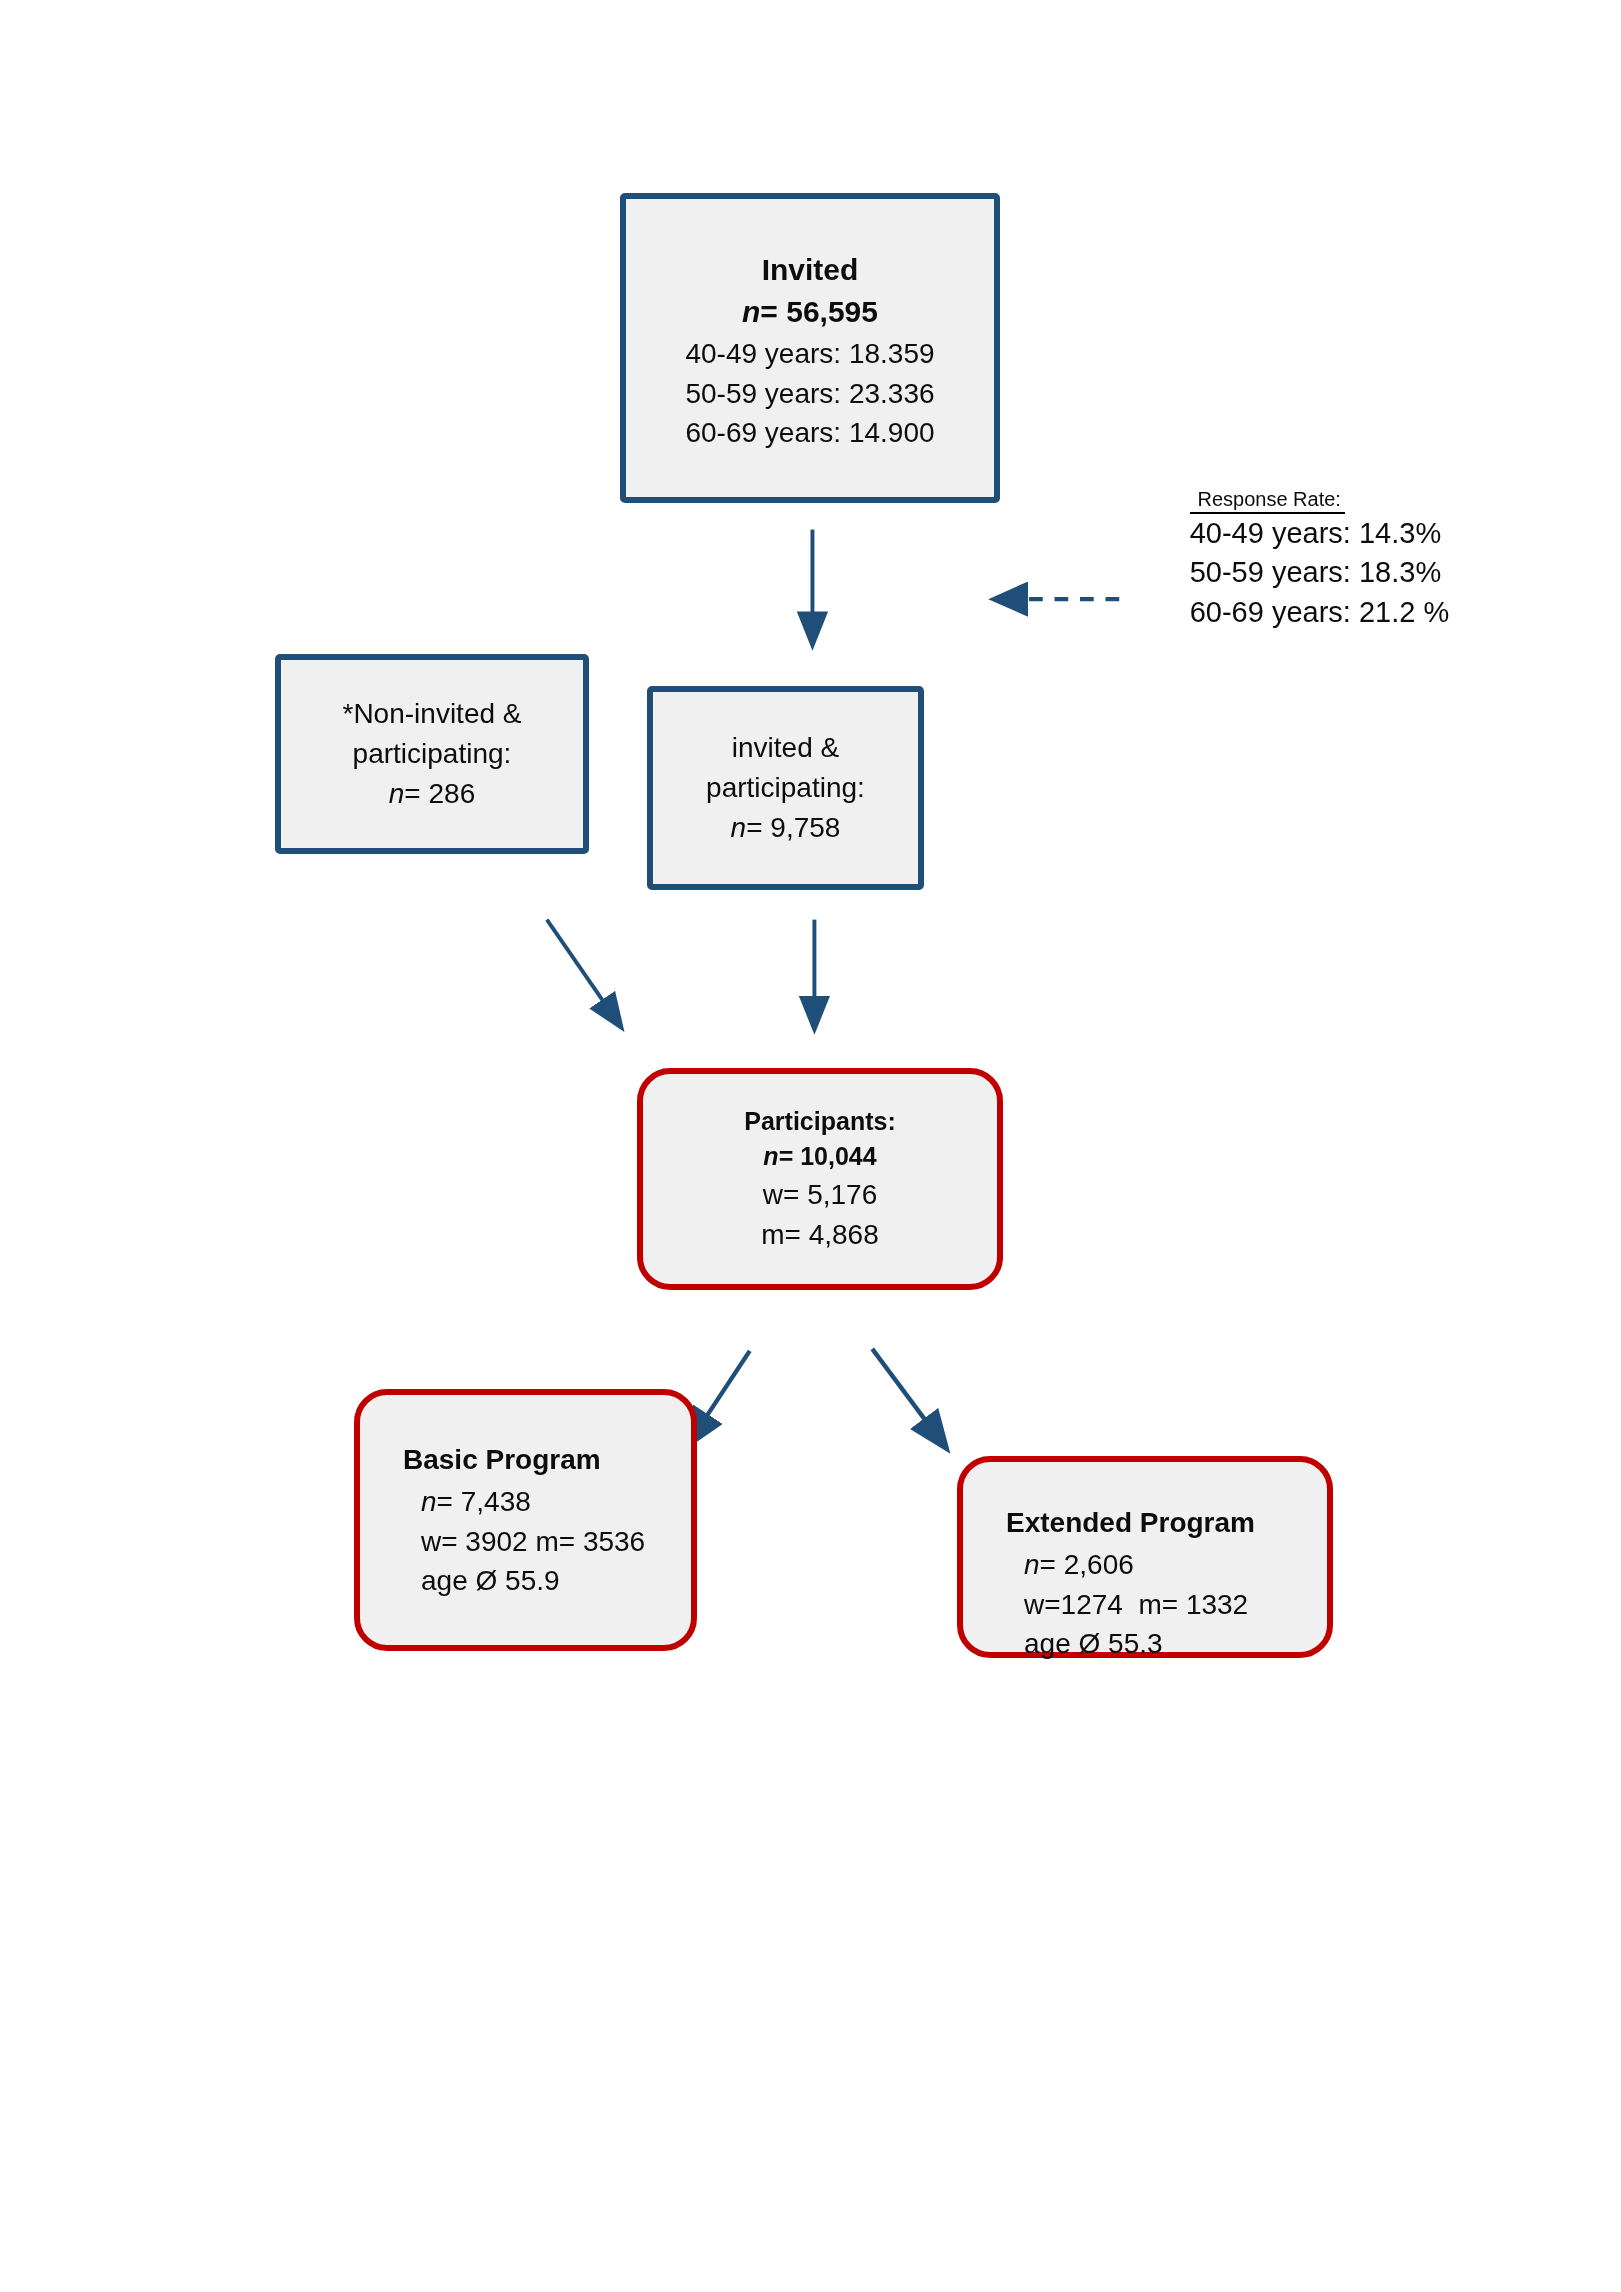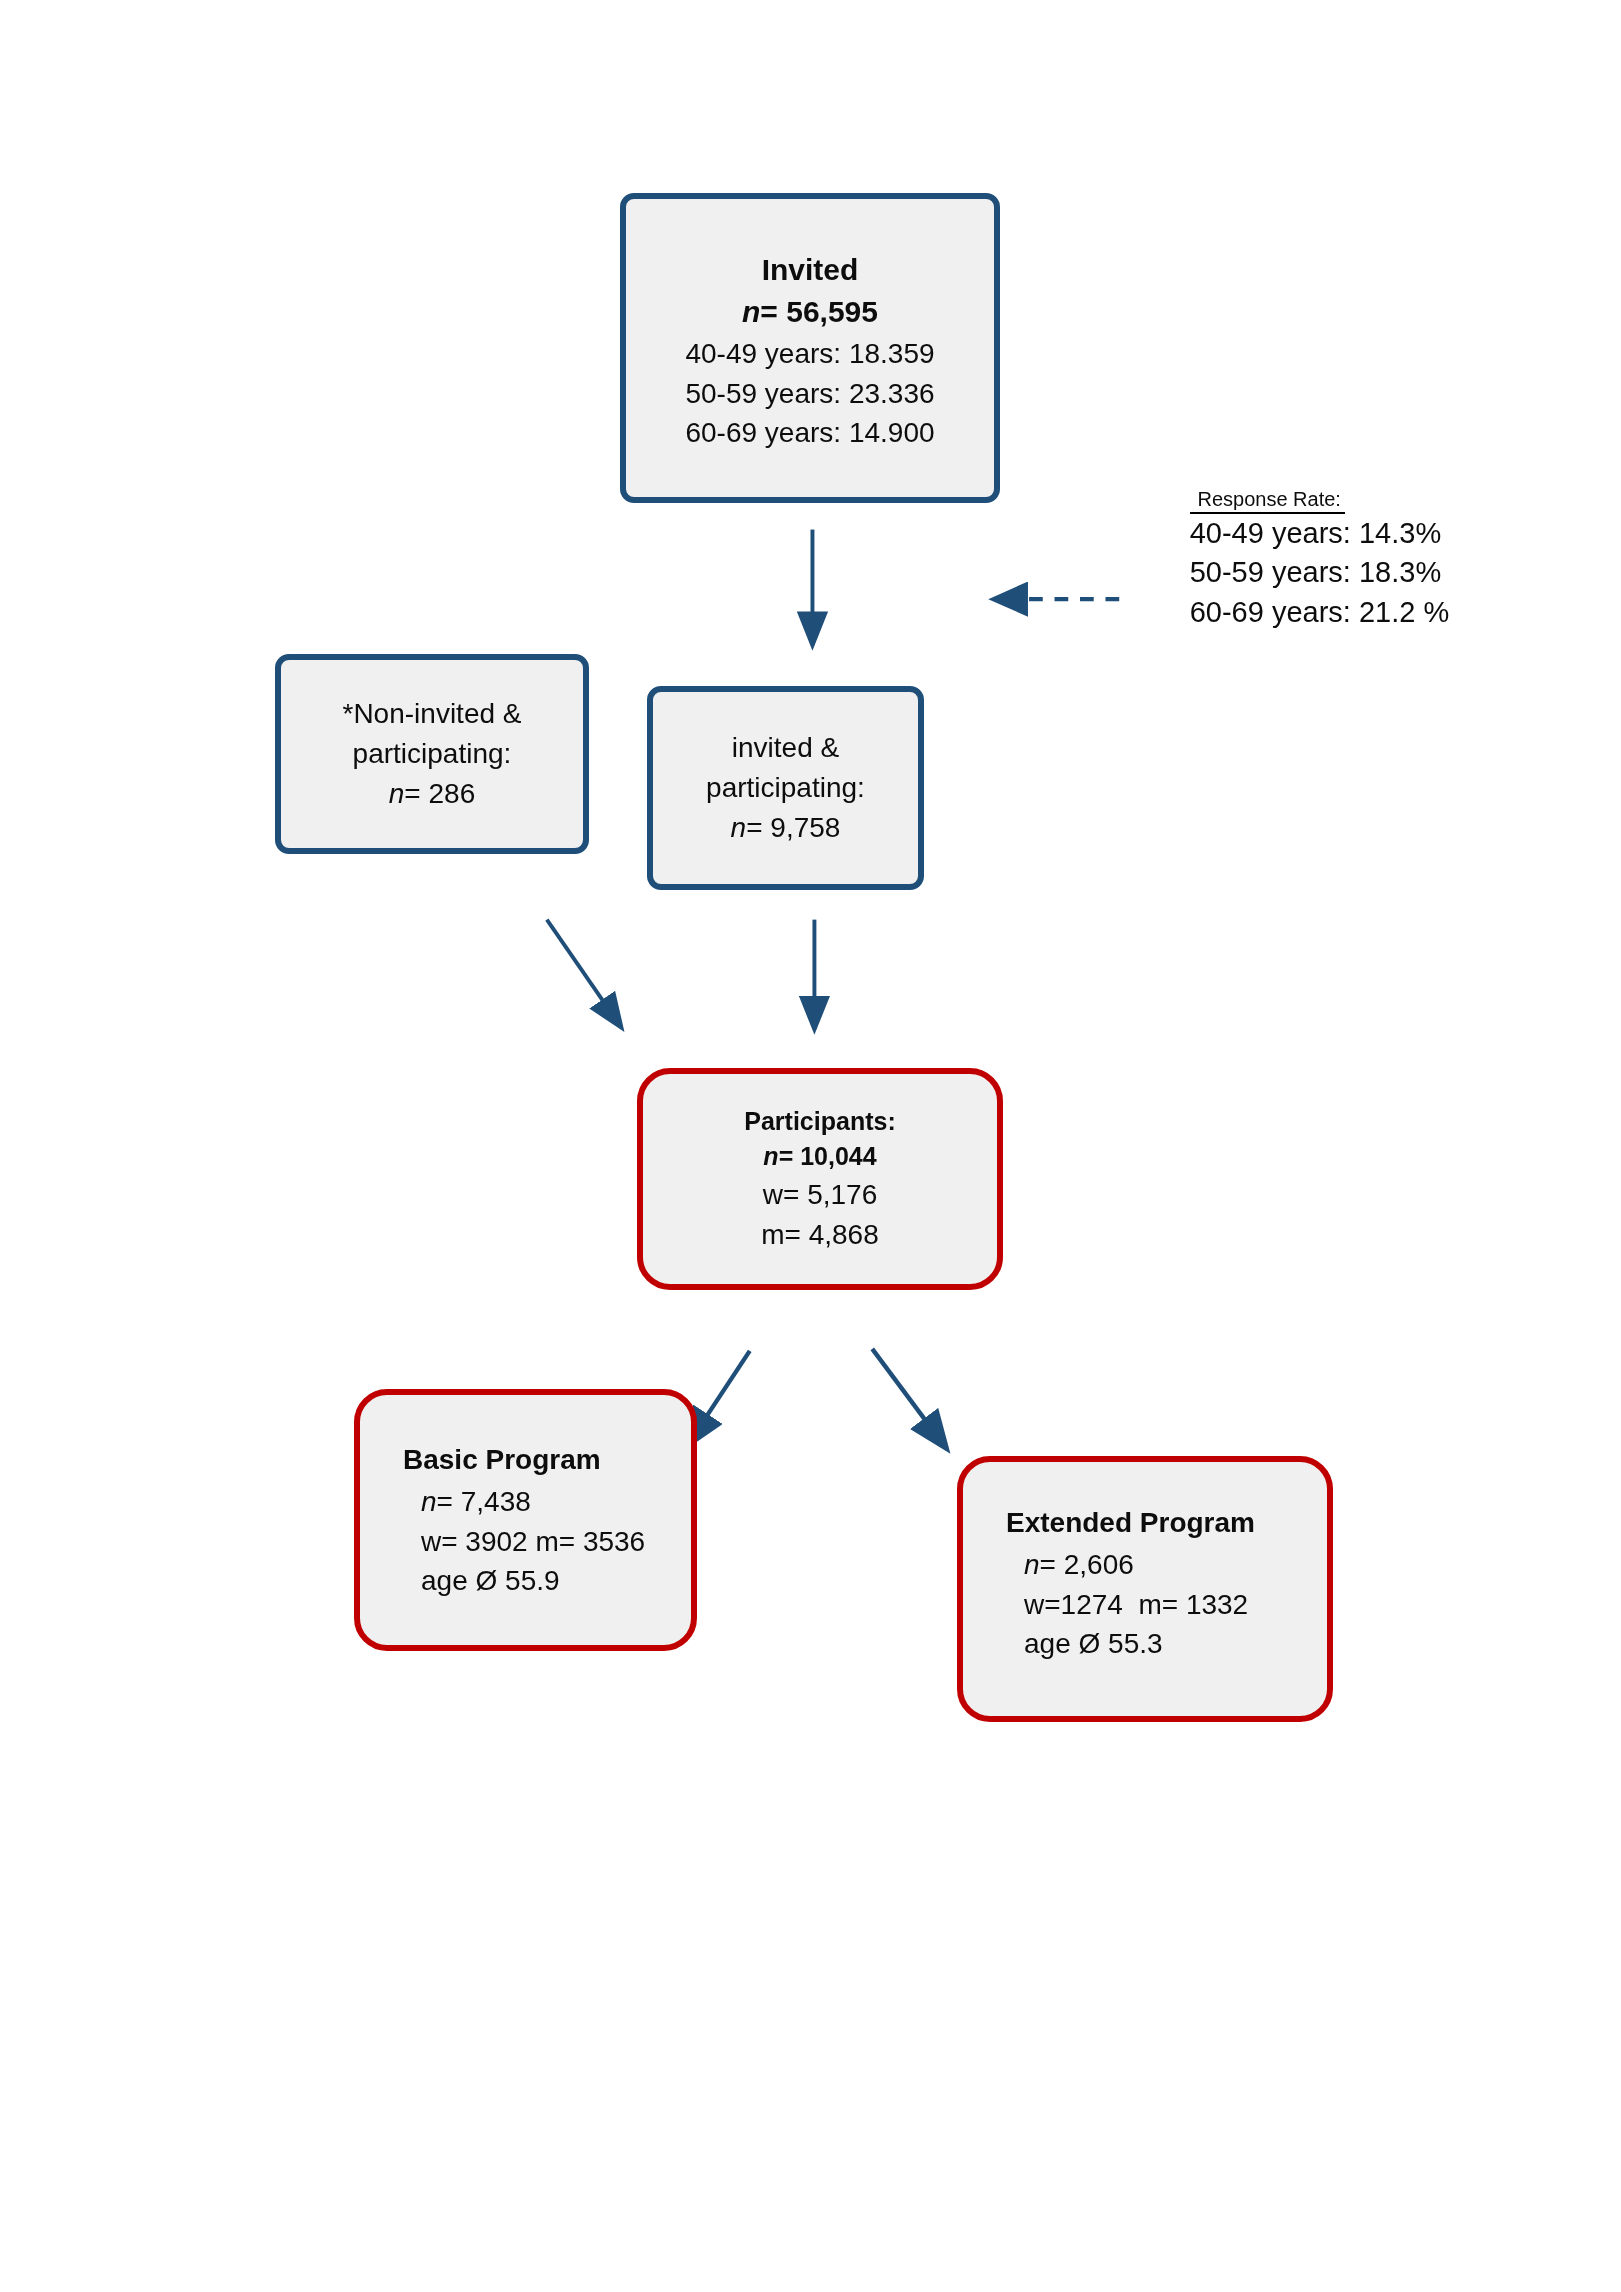--- a/index.html
+++ b/index.html
@@ -37,7 +37,7 @@
   }
   .node.blue {
     border: 6.9px solid #1f4e79;
-    border-radius: 14px;
+    border-radius: 5px;
   }
   .node.red {
     border: 6.9px solid #c00000;

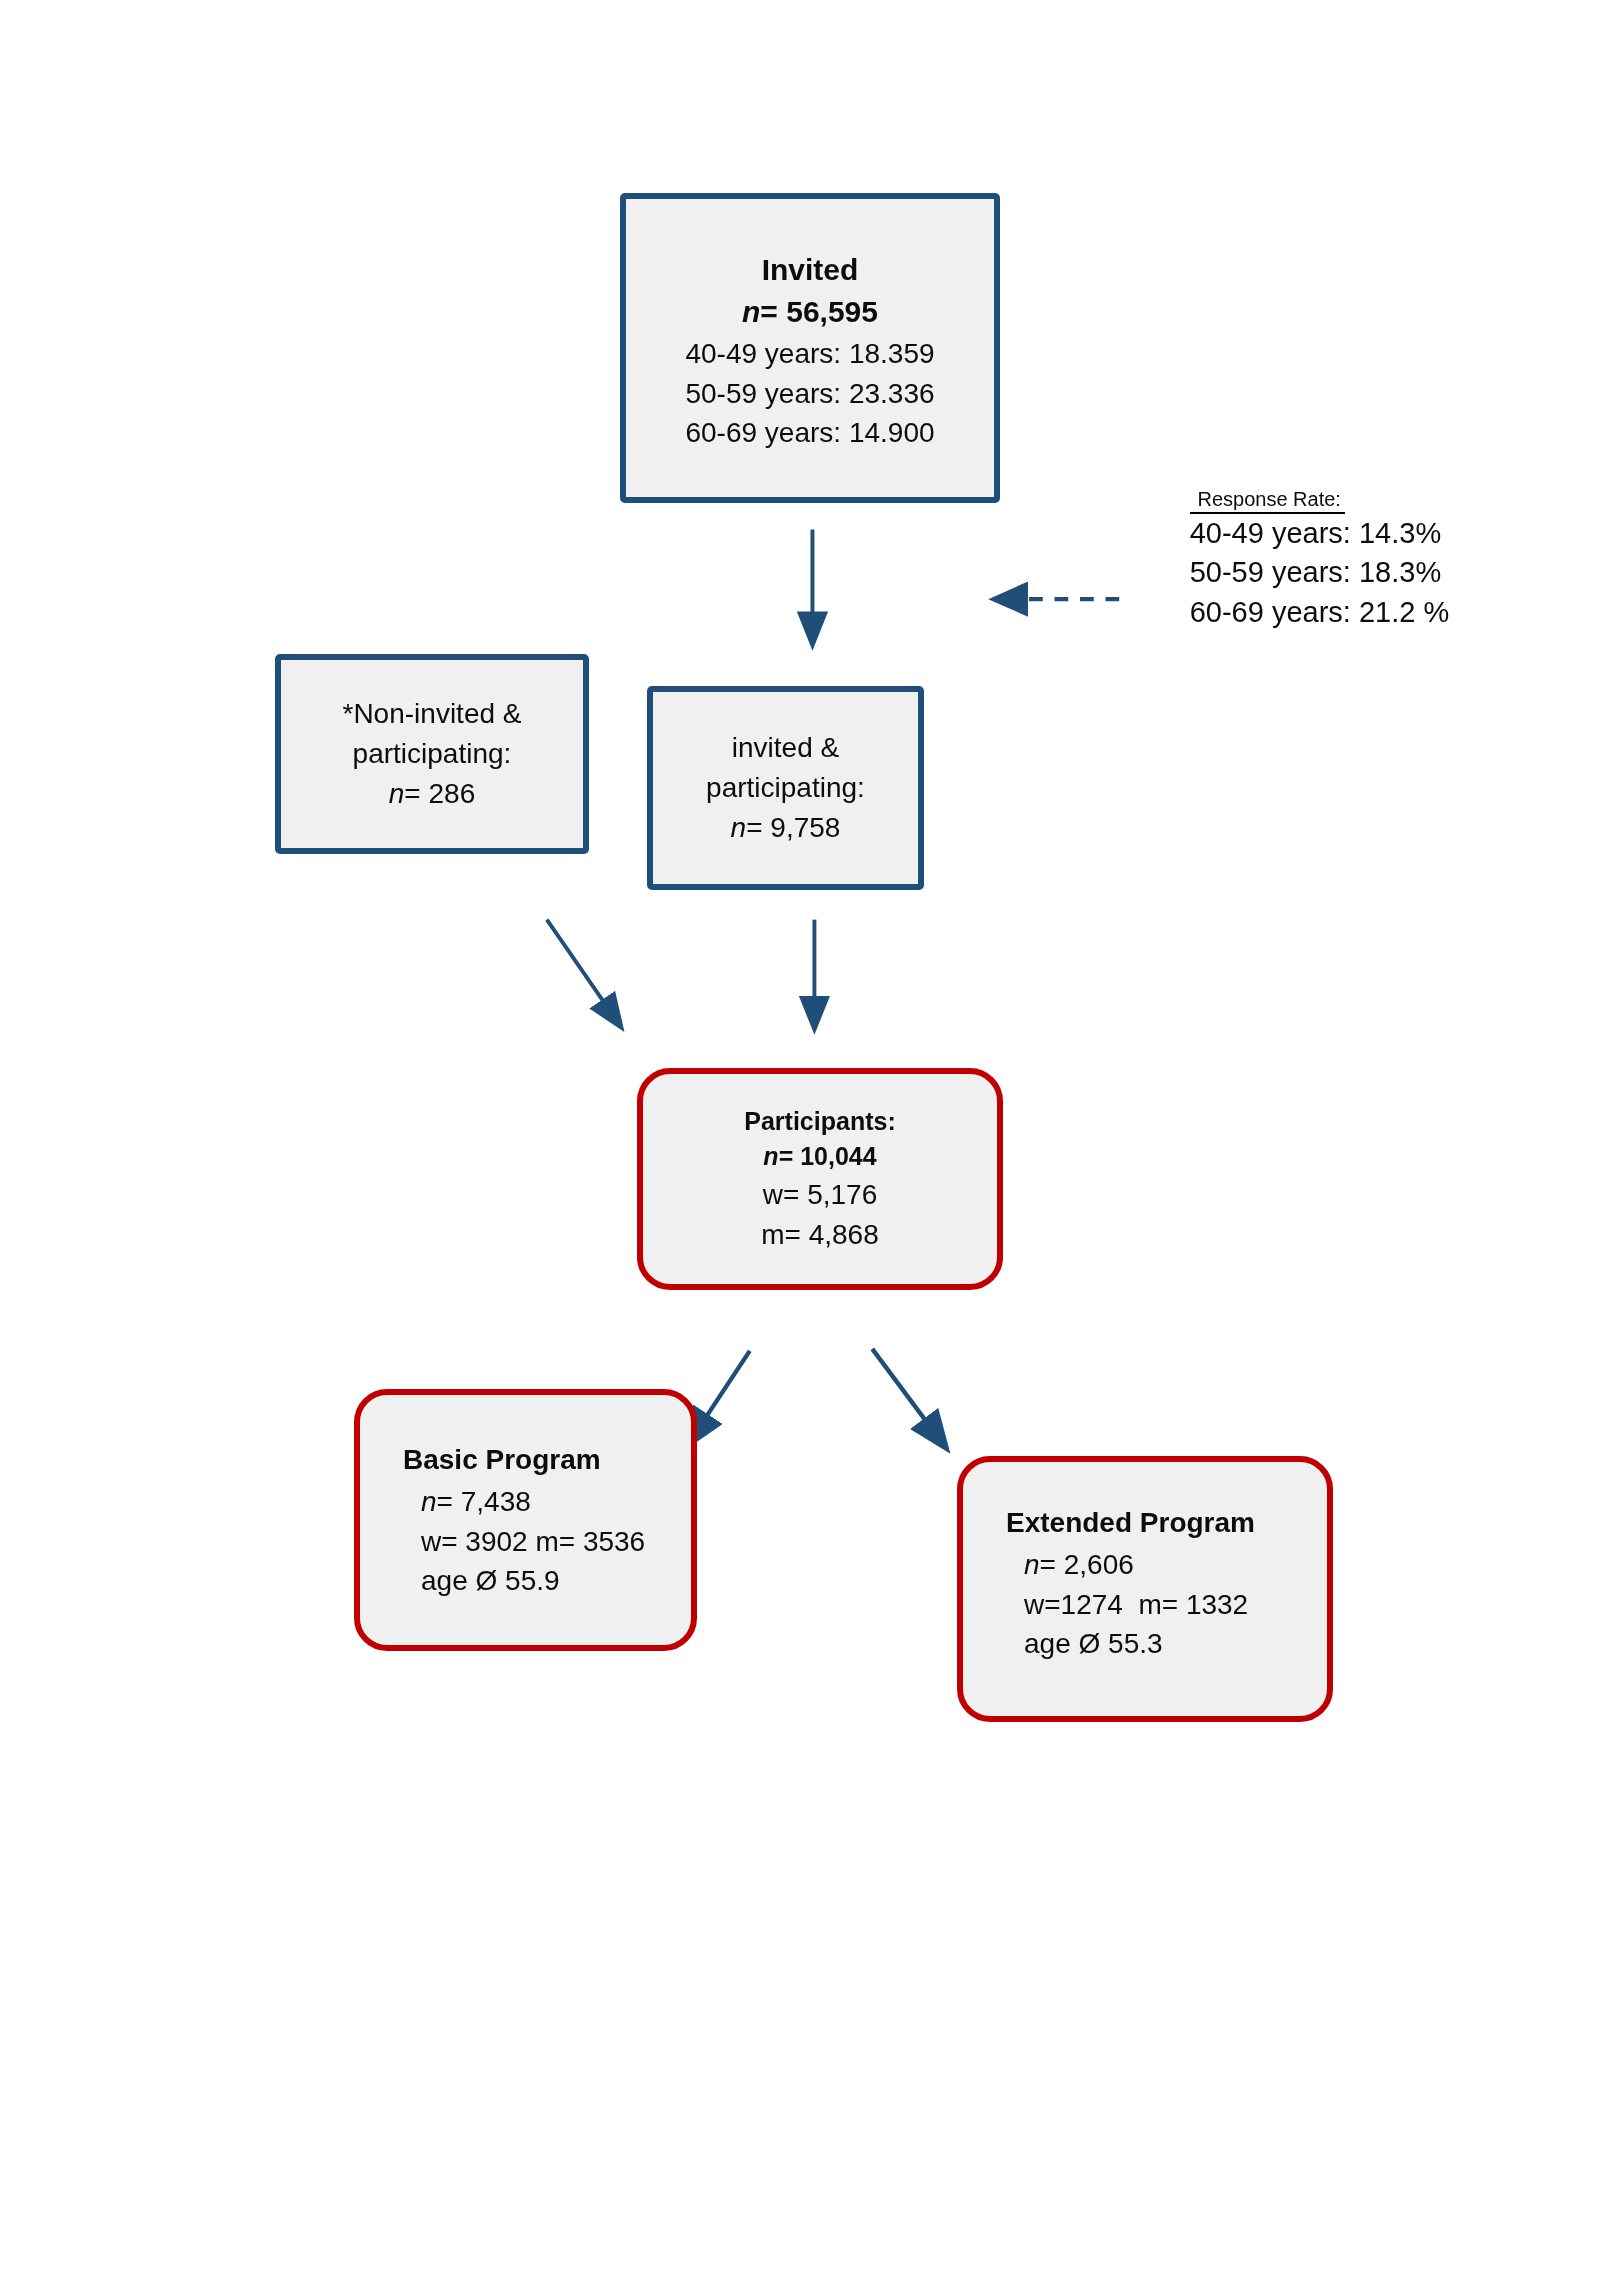--- a/index.html
+++ b/index.html
@@ -103,7 +103,7 @@
     left: 957px;
     top: 1456px;
     width: 376px;
-    height: 266px;
+    height: 202px;
     justify-content: flex-start;
     padding-top: 41px;
   }

